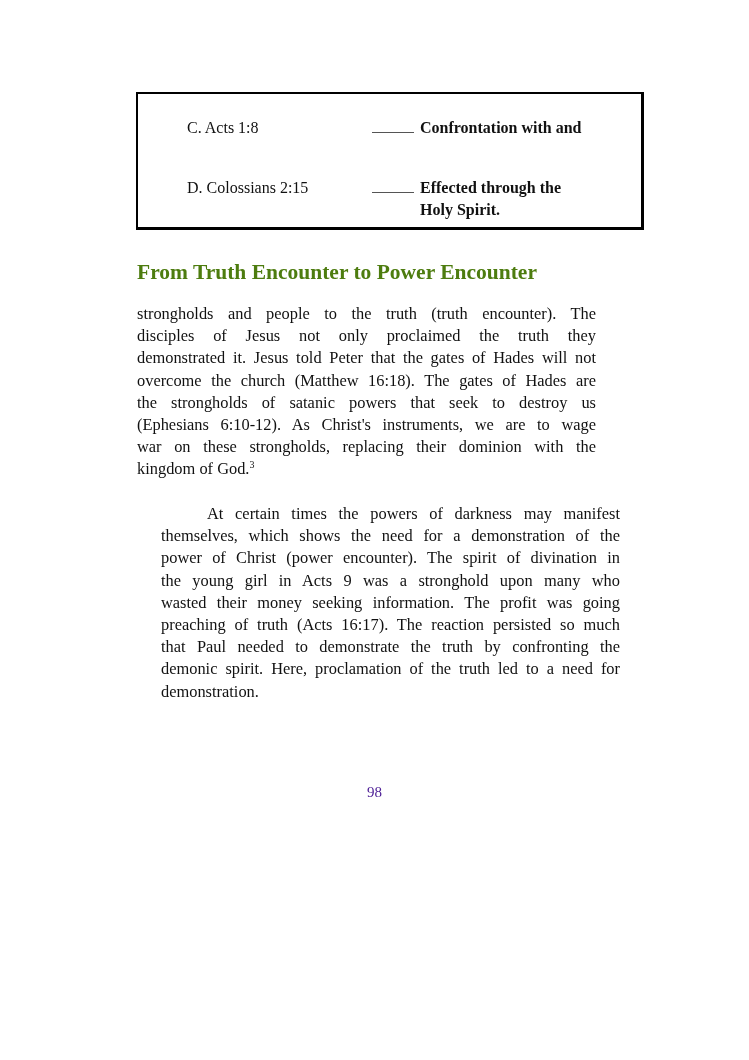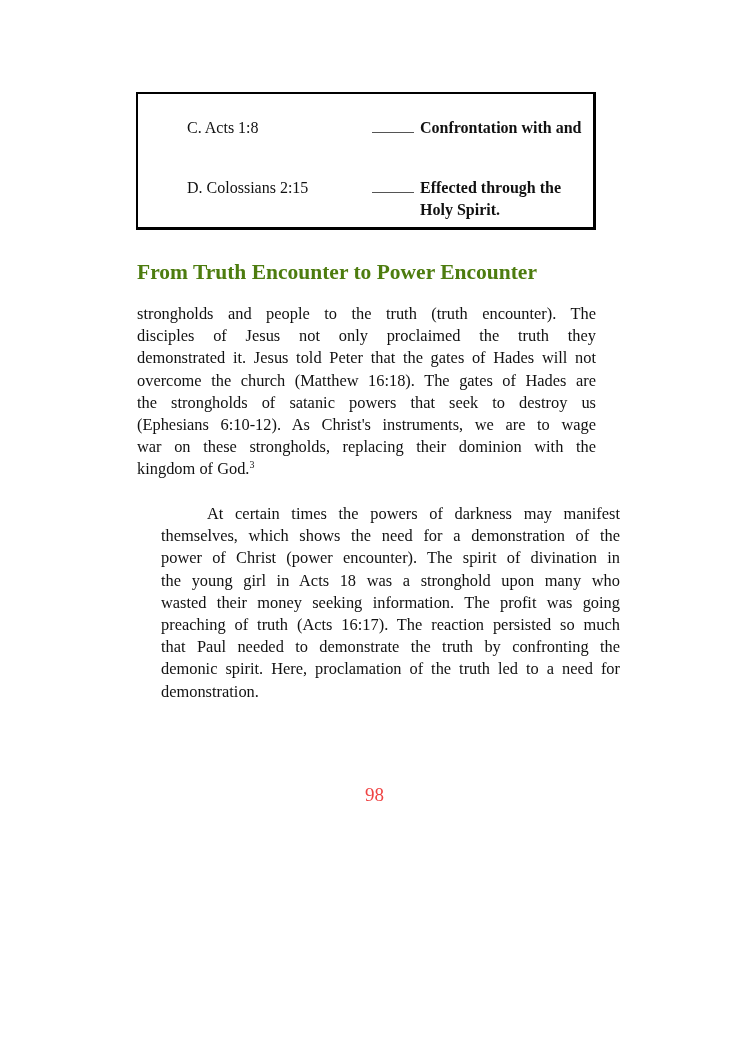--- a/index.html
+++ b/index.html
@@ -25,6 +25,7 @@
       border-right-width: 3px;
       border-bottom-width: 3px;
       box-sizing: content-box;
+      padding-left: 48px;
     }
     .ex-row {
       position: absolute;

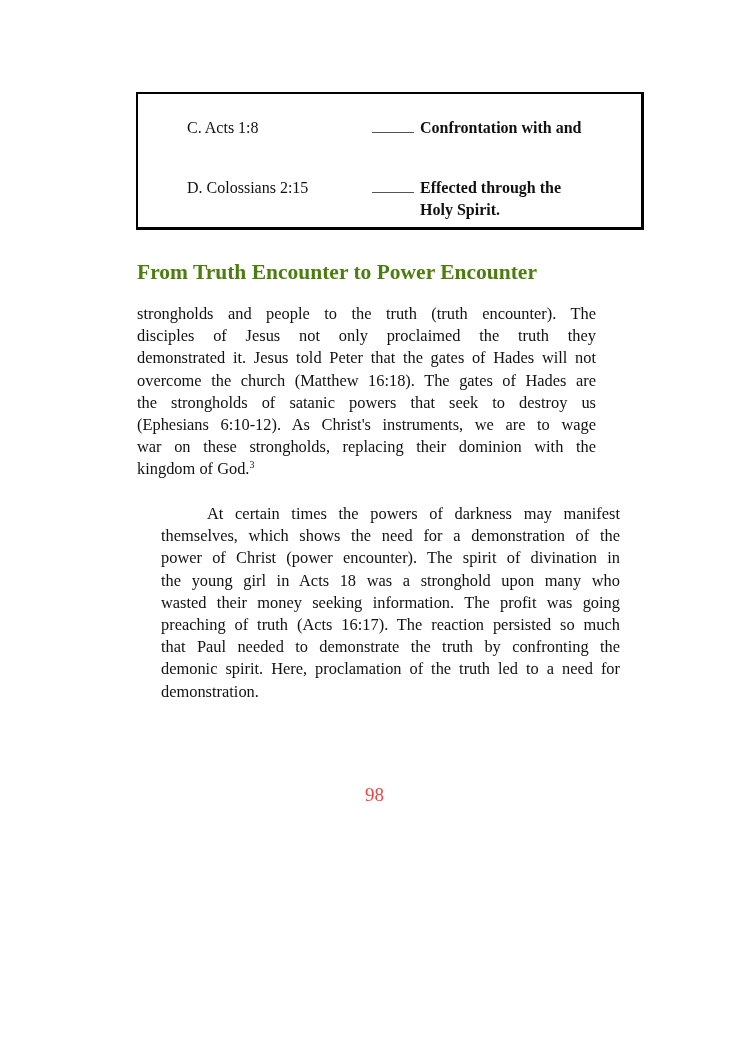--- a/index.html
+++ b/index.html
@@ -147,7 +147,7 @@
   <span class="line indent">At certain times the powers of darkness may manifest</span>
   <span class="line">themselves, which shows the need for a demonstration of the</span>
   <span class="line">power of Christ (power encounter).  The spirit of divination in</span>
-  <span class="line">the young girl in Acts 18 was a stronghold upon many who</span>
+  <span class="line">the young girl in Acts 9 was a stronghold upon many who</span>
   <span class="line">wasted their money seeking information.  The profit was going</span>
   <span class="line">preaching of truth (Acts 16:17).  The reaction persisted so much</span>
   <span class="line">that Paul needed to demonstrate the truth by confronting the</span>

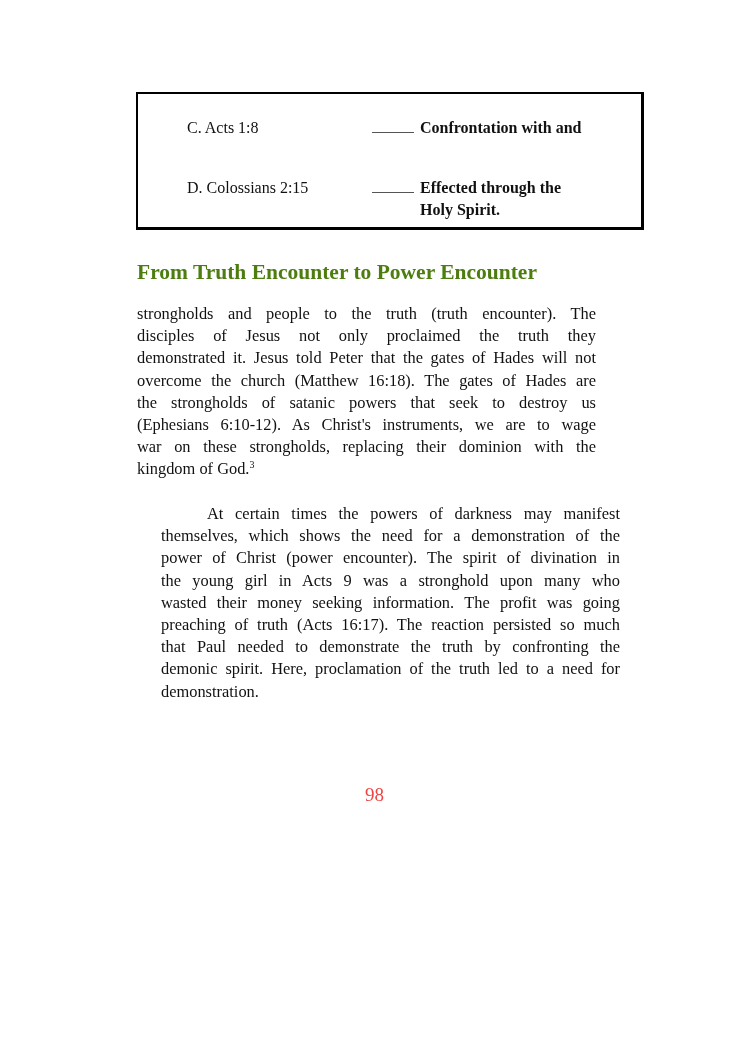--- a/index.html
+++ b/index.html
@@ -105,8 +105,8 @@
       width: 749px;
       top: 784px;
       text-align: center;
-      font-size: 19px;
-      color: #ef4444;
+      font-size: 15px;
+      color: #4c1d95;
     }
   </style>
 </head>

